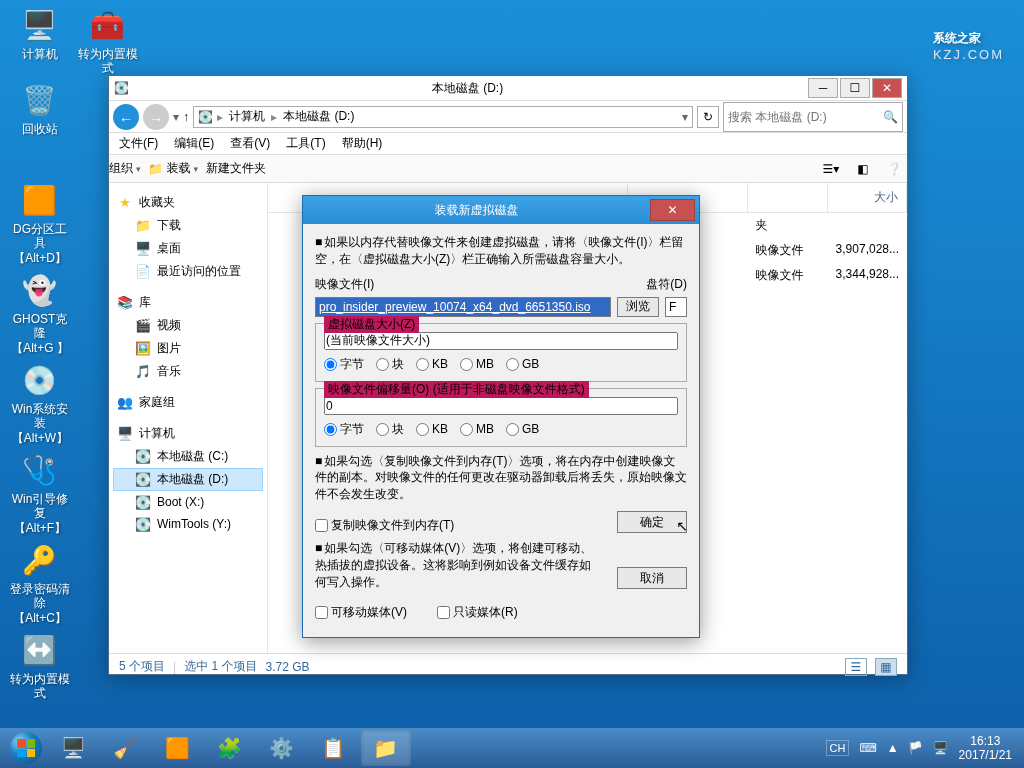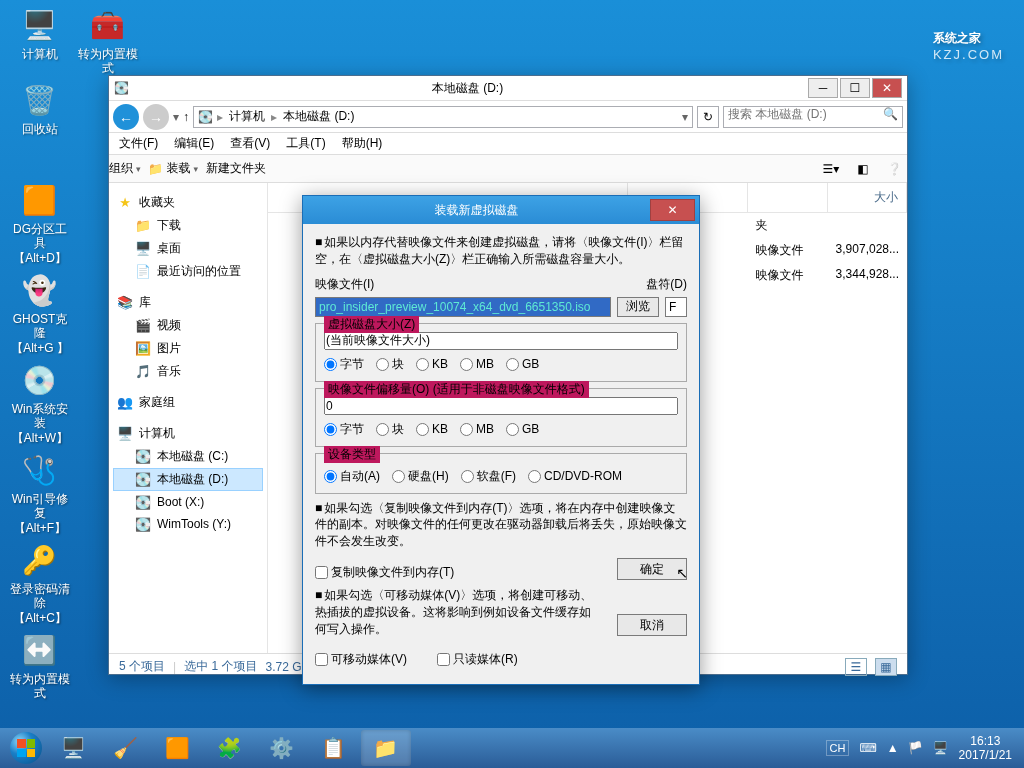--- a/index.html
+++ b/index.html
@@ -27,7 +27,7 @@
 .addr .seg { padding:0 2px; cursor:pointer; }
 .addr .chev { color:#888; }
 .refresh, .searchbtn { width:22px; height:22px; border:1px solid #abadb3; text-align:center; line-height:20px; cursor:pointer; }
-.search { width:180px; height:22px; border:1px solid #abadb3; padding:0 4px; display:flex; align-items:flex-start; }
+.search { width:180px; height:30px; border:1px solid #abadb3; padding:0 4px; display:flex; align-items:center; }
 .search input { border:none; outline:none; flex:1; }
 .menubar { height:22px; display:flex; align-items:center; padding:0 6px; gap:8px; border-bottom:1px solid #ddd; }
 .menubar span { padding:2px 4px; cursor:pointer; }

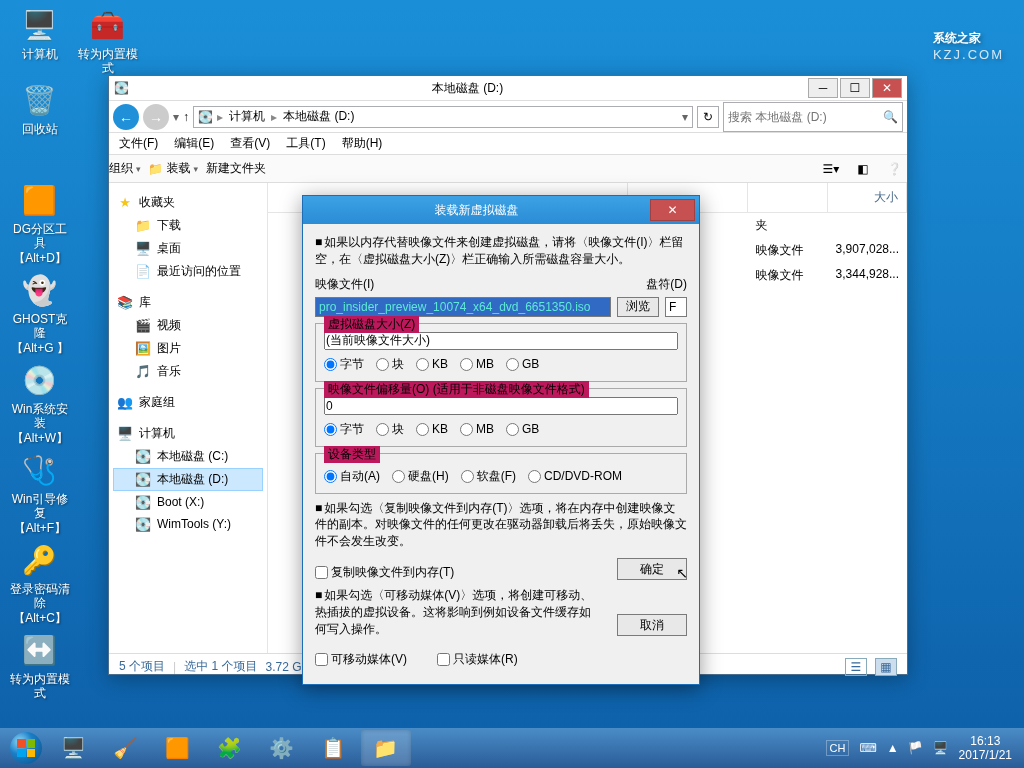--- a/index.html
+++ b/index.html
@@ -307,7 +307,7 @@
       <span class="lbl">盘符(D)</span>
     </div>
     <div class="field-row">
-      <input type="text" style="flex: 1 1 0%; background: rgb(49, 106, 197); color: #5eead4;" value="pro_insider_preview_10074_x64_dvd_6651350.iso">
+      <input type="text" style="flex: 1 1 0%; background: rgb(49, 106, 197); color: #ffffff; text-decoration: underline;" value="pro_insider_preview_10074_x64_dvd_6651350.iso">
       <button class="browse">浏览</button>
       <input type="text" style="width: 22px;" value="F">
     </div>

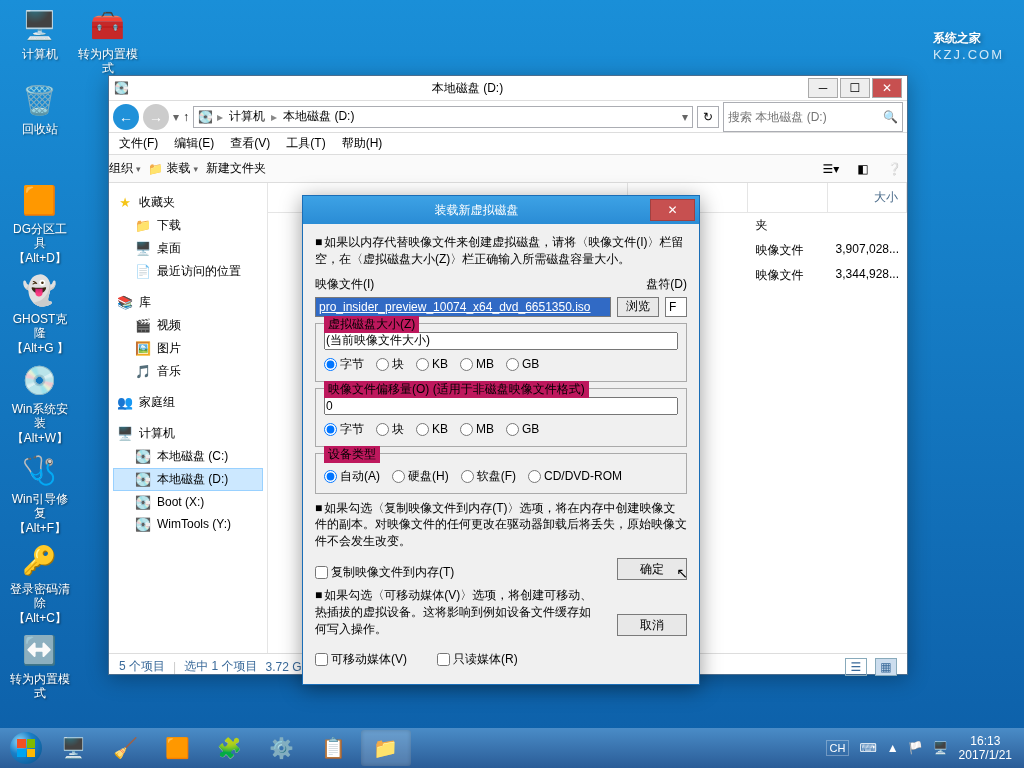--- a/index.html
+++ b/index.html
@@ -363,27 +363,6 @@
           </label>
       </div>
     </div>
-    <div class="fieldset">
-      <span class="legend">设备类型</span>
-      <div class="radio-row">
-        <label>
-            <input type="radio" name="dt" checked="" style="">
-            <span>自动(A)</span>
-          </label>
-        <label>
-            <input type="radio" name="dt" style="">
-            <span>硬盘(H)</span>
-          </label>
-        <label>
-            <input type="radio" name="dt" style="">
-            <span>软盘(F)</span>
-          </label>
-        <label>
-            <input type="radio" name="dt" style="">
-            <span>CD/DVD-ROM</span>
-          </label>
-      </div>
-    </div>
     <div class="note">如果勾选〈复制映像文件到内存(T)〉选项，将在内存中创建映像文件的副本。对映像文件的任何更改在驱动器卸载后将丢失，原始映像文件不会发生改变。</div>
     <div style="display:flex;align-items:flex-start;gap:20px">
       <div style="flex:1">

